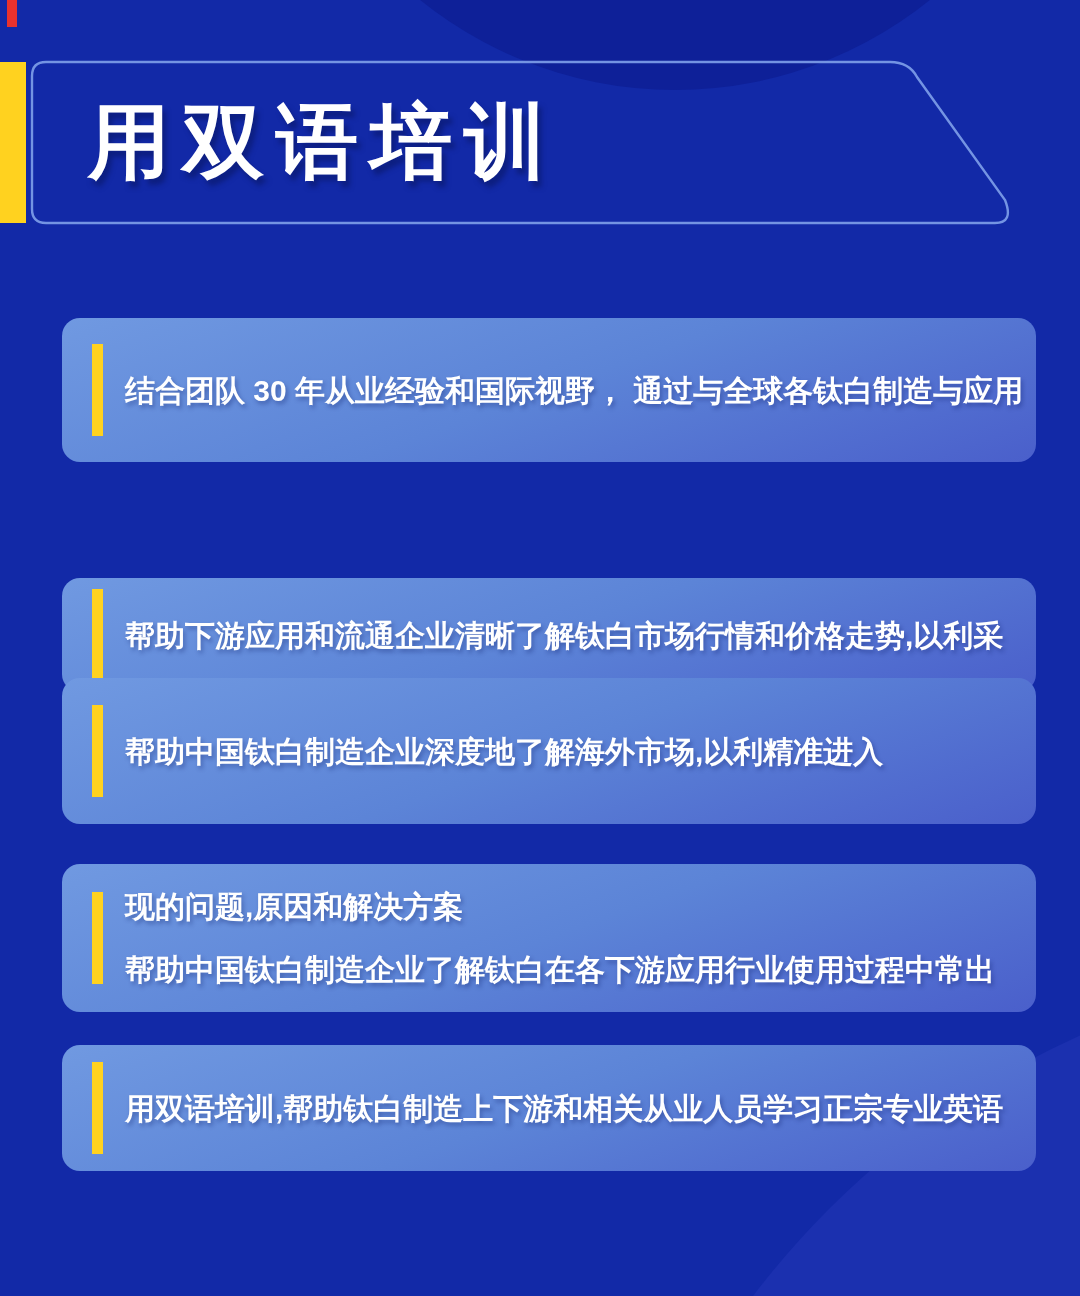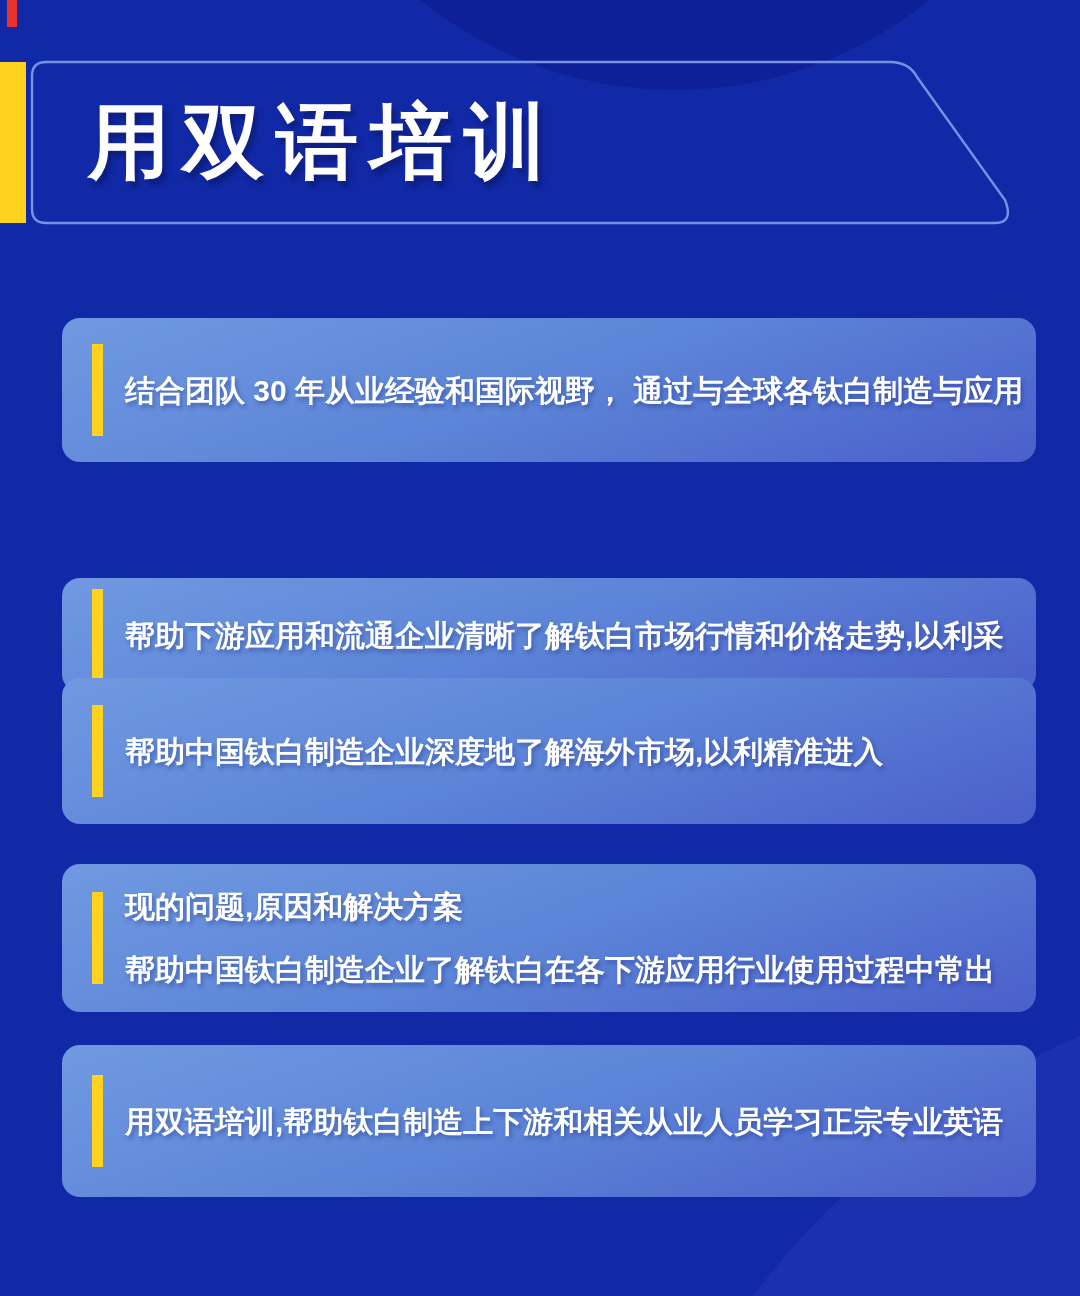--- a/index.html
+++ b/index.html
@@ -52,7 +52,7 @@
   .card-2 { top: 532px;  height: 114px; margin-top: 46px; }
   .card-3 { top: 678px;  height: 146px; }
   .card-4 { top: 864px;  height: 148px; }
-  .card-5 { top: 1045px; height: 152px; text-decoration: underline; }
+  .card-5 { top: 1045px; height: 126px; text-decoration: underline; }
 
   .accent-bar {
     position: absolute; left: 30px; top: 50%; transform: translateY(-50%);

